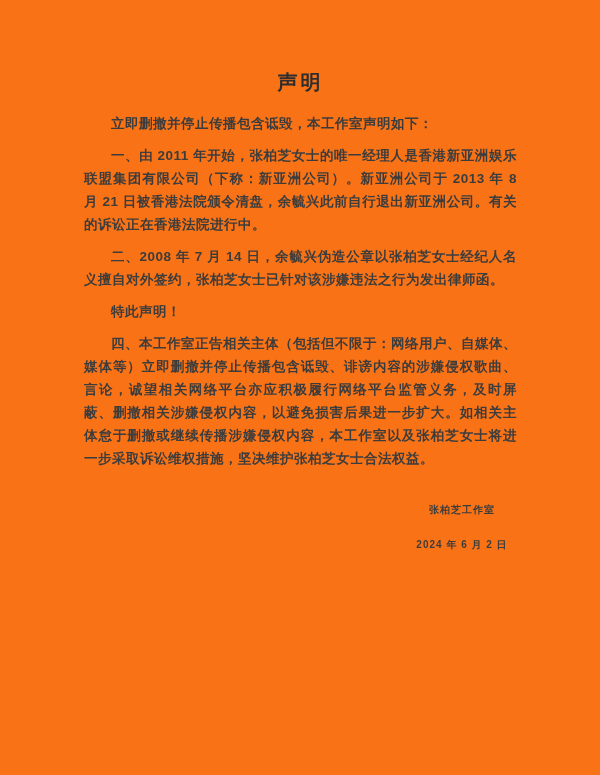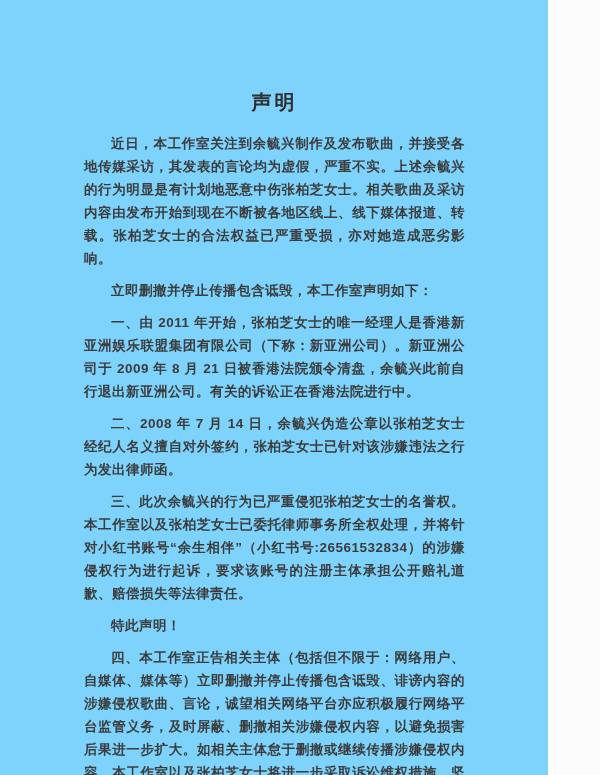--- a/index.html
+++ b/index.html
@@ -13,10 +13,10 @@
     background: #fcfcfc;
   }
   .page {
-    width: 548px;
+    width: 600px;
     height: 775px;
-    background: #7dd3fc;
-    padding: 88px 83px 20px 84px;
+    background: #f97316;
+    padding: 68px 83px 20px 84px;
     overflow: hidden;
     color: #3c3c3c;
   }

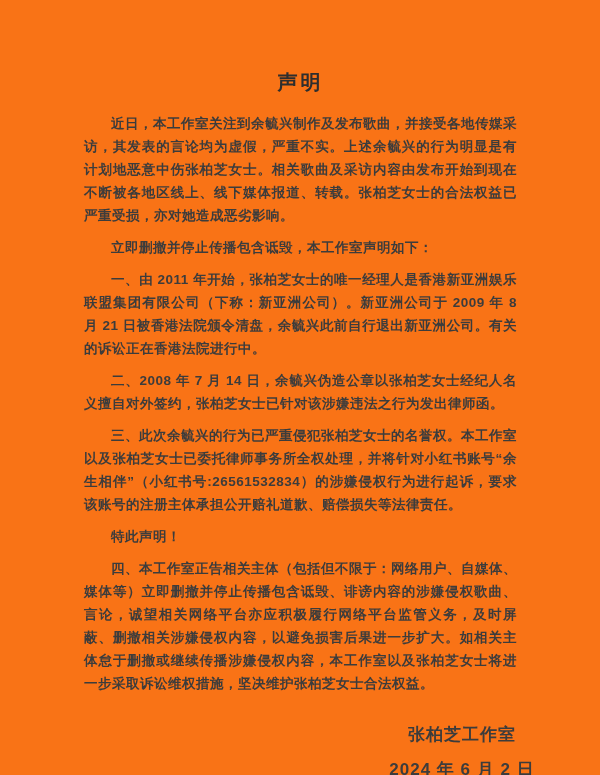--- a/index.html
+++ b/index.html
@@ -62,7 +62,6 @@
 
   <h1 class="doc-title">声明</h1>
 
-  <p class="doc-paragraph">近日，本工作室关注到余毓兴制作及发布歌曲，并接受各地传媒采访，其发表的言论均为虚假，严重不实。上述余毓兴的行为明显是有计划地恶意中伤张柏芝女士。相关歌曲及采访内容由发布开始到现在不断被各地区线上、线下媒体报道、转载。张柏芝女士的合法权益已严重受损，亦对她造成恶劣影响。</p>
 
   <p class="doc-paragraph">立即删撤并停止传播包含诋毁，本工作室声明如下：</p>
 

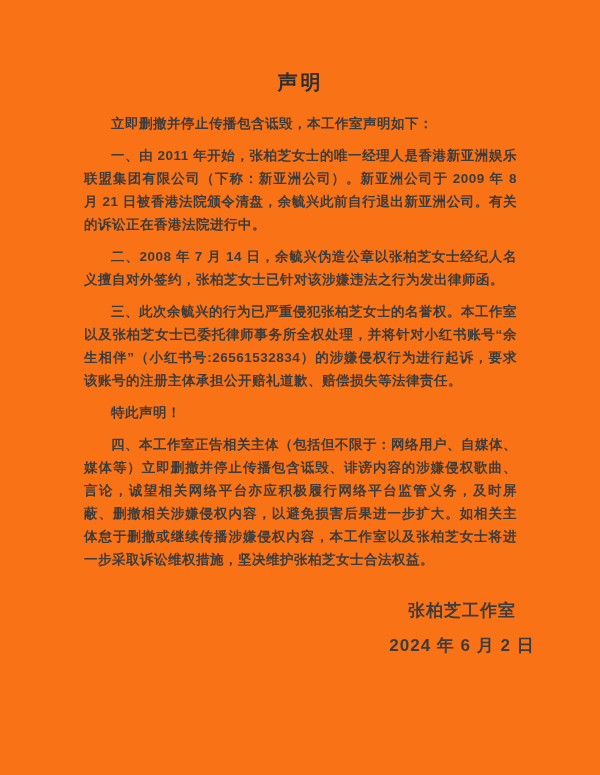--- a/index.html
+++ b/index.html
@@ -65,7 +65,7 @@
 
   <p class="doc-paragraph">立即删撤并停止传播包含诋毁，本工作室声明如下：</p>
 
-  <p class="doc-paragraph">一、由 2011 年开始，张柏芝女士的唯一经理人是香港新亚洲娱乐联盟集团有限公司（下称：新亚洲公司）。新亚洲公司于 2009 年 8 月 21 日被香港法院颁令清盘，余毓兴此前自行退出新亚洲公司。有关的诉讼正在香港法院进行中。</p>
+  <p class="doc-paragraph">一、由 2011 年开始，张柏芝女士的唯一经理人是香港新亚洲娱乐联盟集团有限公司（下称：新亚洲公司）。新亚洲公司于 2013 年 8 月 21 日被香港法院颁令清盘，余毓兴此前自行退出新亚洲公司。有关的诉讼正在香港法院进行中。</p>
 
   <p class="doc-paragraph">二、2008 年 7 月 14 日，余毓兴伪造公章以张柏芝女士经纪人名义擅自对外签约，张柏芝女士已针对该涉嫌违法之行为发出律师函。</p>
 

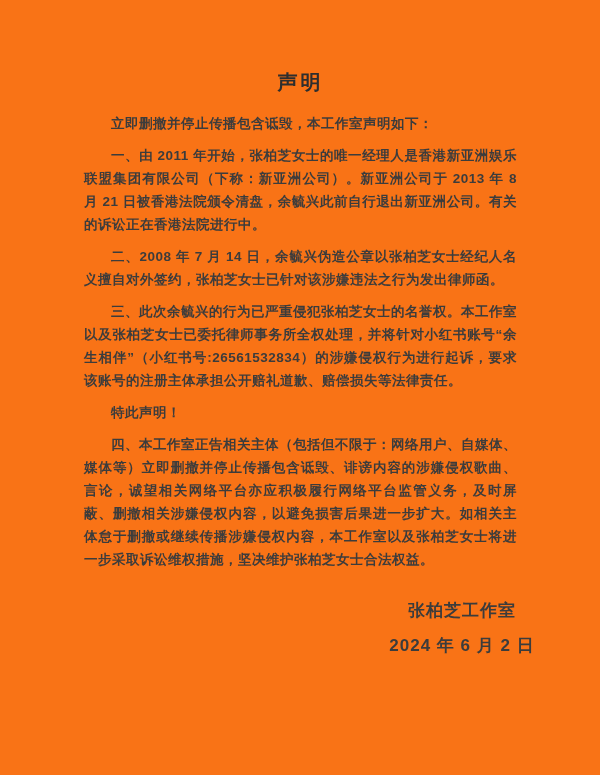--- a/index.html
+++ b/index.html
@@ -69,7 +69,6 @@
 
   <p class="doc-paragraph">二、2008 年 7 月 14 日，余毓兴伪造公章以张柏芝女士经纪人名义擅自对外签约，张柏芝女士已针对该涉嫌违法之行为发出律师函。</p>
 
-  <p class="doc-paragraph">三、此次余毓兴的行为已严重侵犯张柏芝女士的名誉权。本工作室以及张柏芝女士已委托律师事务所全权处理，并将针对小红书账号“余生相伴”（小红书号:26561532834）的涉嫌侵权行为进行起诉，要求该账号的注册主体承担公开赔礼道歉、赔偿损失等法律责任。</p>
 
   <p class="doc-paragraph">特此声明！</p>
 

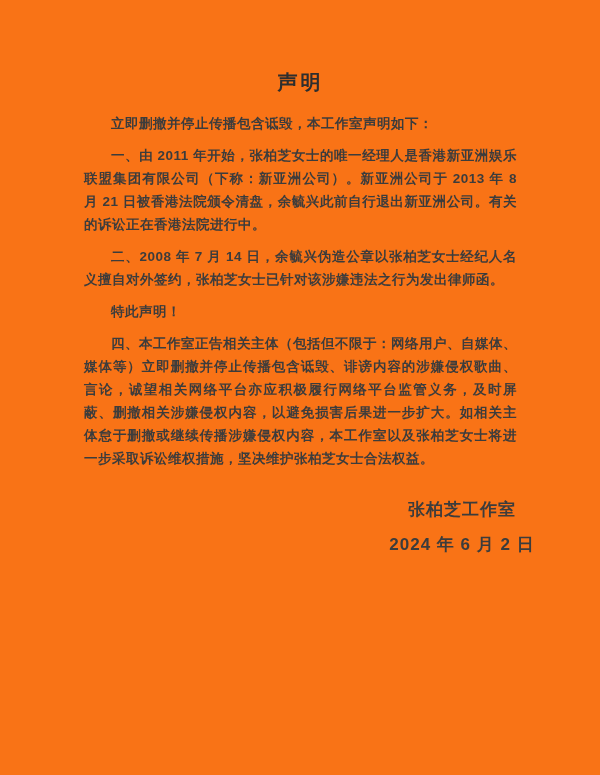--- a/index.html
+++ b/index.html
@@ -45,7 +45,7 @@
     text-align: center;
   }
   .signature-line {
-    font-size: 17px;
+    font-size: 10px;
     font-weight: 600;
     line-height: 23px;
     letter-spacing: 1px;

